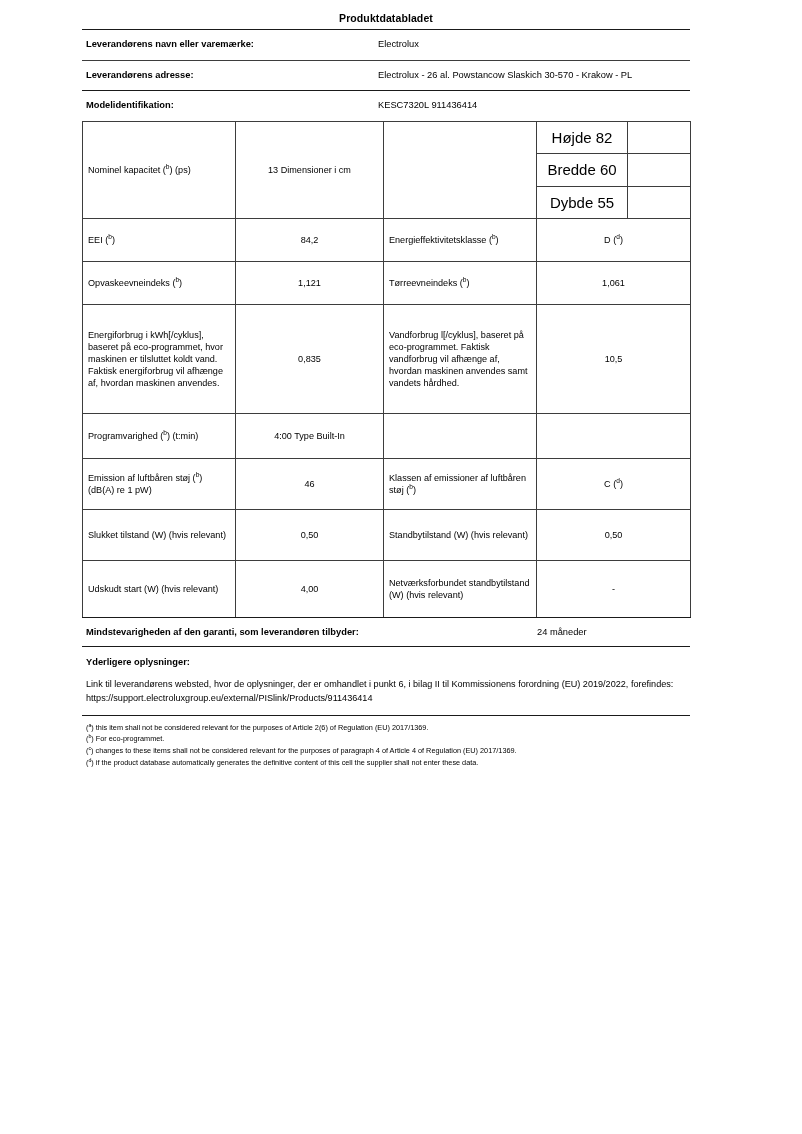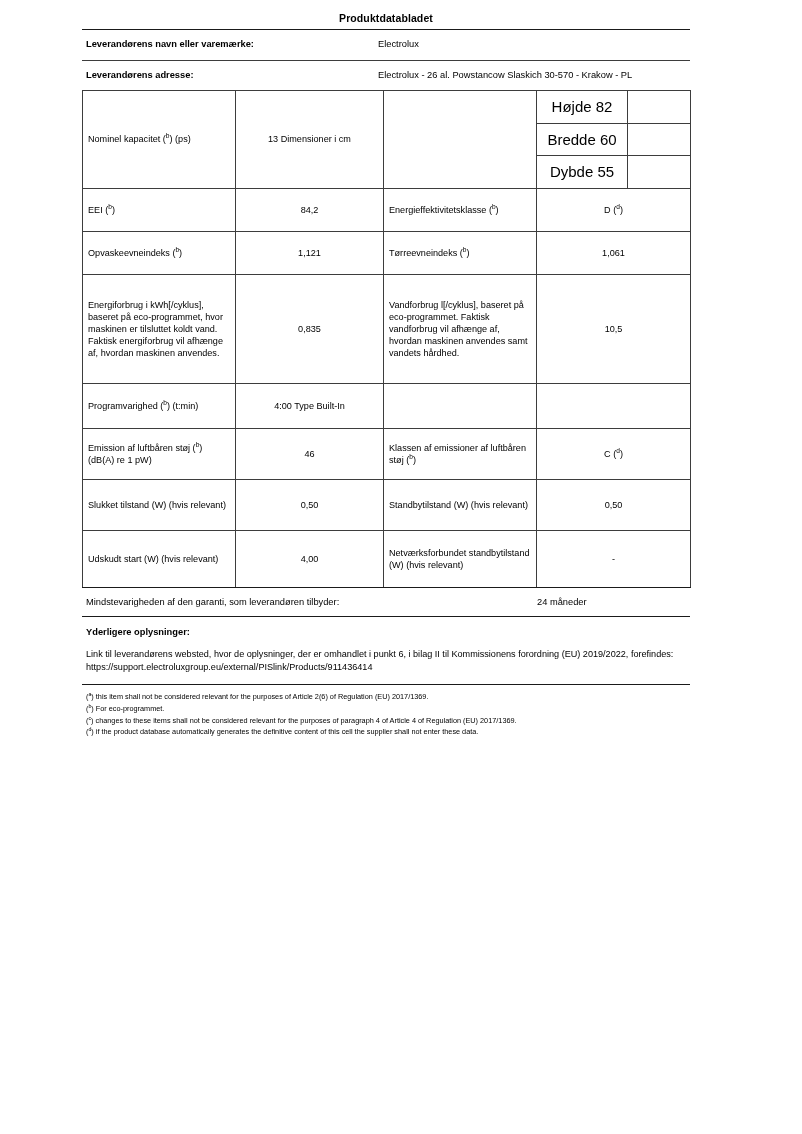--- a/index.html
+++ b/index.html
@@ -185,6 +185,10 @@
       <tr class="thin">
         <td class="ident-label">Leverandørens adresse:</td>
         <td class="ident-value">Electrolux - 26 al. Powstancow Slaskich 30-570 - Krakow - PL</td>
+      </tr>
+      <tr>
+        <td class="ident-label">Modelidentifikation:</td>
+        <td class="ident-value">KESC7320L 911436414</td>
       </tr>
     </tbody>
   </table>

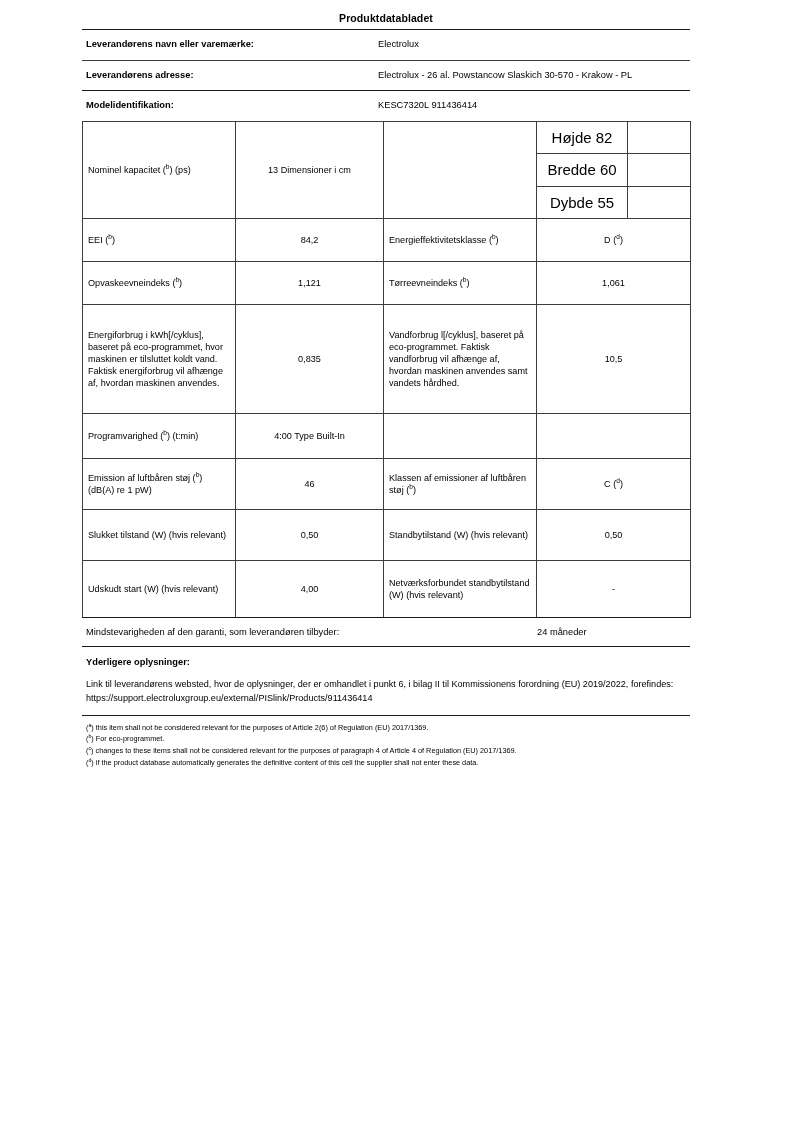--- a/index.html
+++ b/index.html
@@ -133,7 +133,7 @@
     font-size: 9.3px;
     vertical-align: middle;
   }
-  .warranty .w-label { font-weight: normal; width: 450px; }
+  .warranty .w-label { font-weight: bold; width: 450px; }
   .warranty .w-value { font-weight: normal; }
 
   

